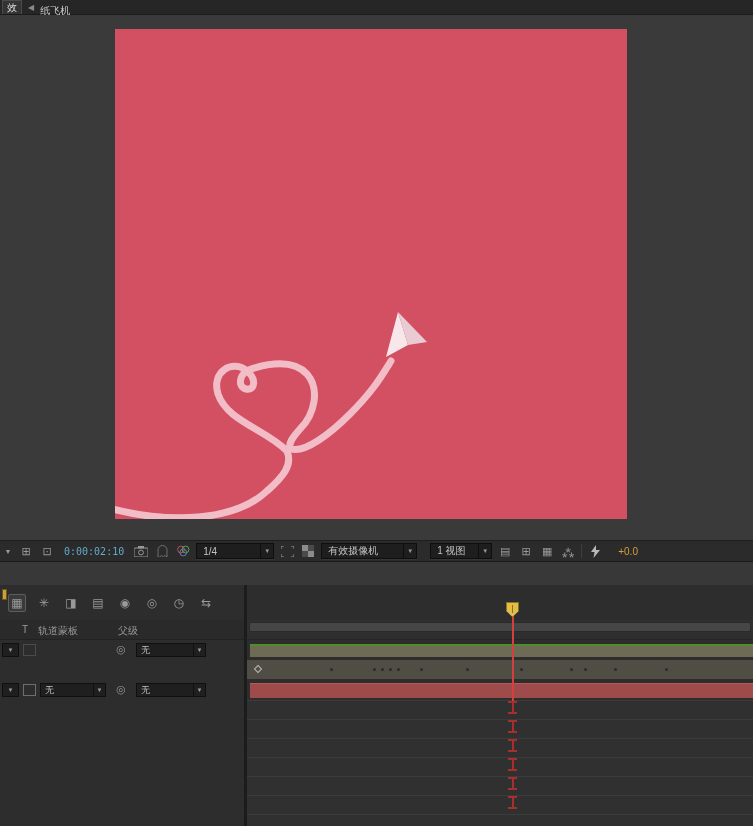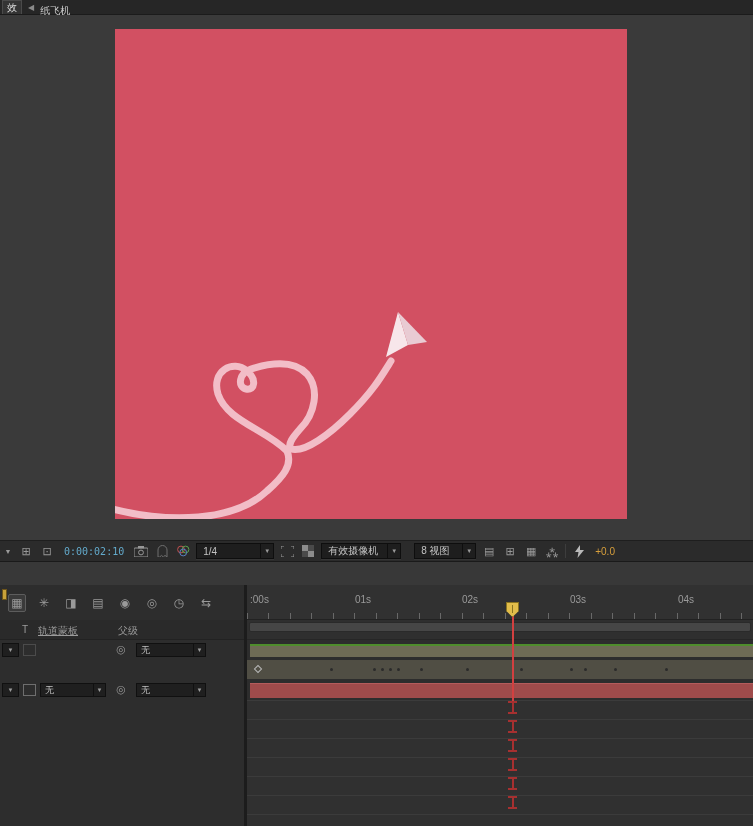--- a/index.html
+++ b/index.html
@@ -160,7 +160,7 @@
         </svg>
     </span>
 
-    <span class="dd" style="width:80px;">
+    <span class="dd" style="width:96px;">
       <span class="dd-label">有效摄像机</span>
       <span class="dd-btn" style="margin-left:auto;">▼</span>
     </span>

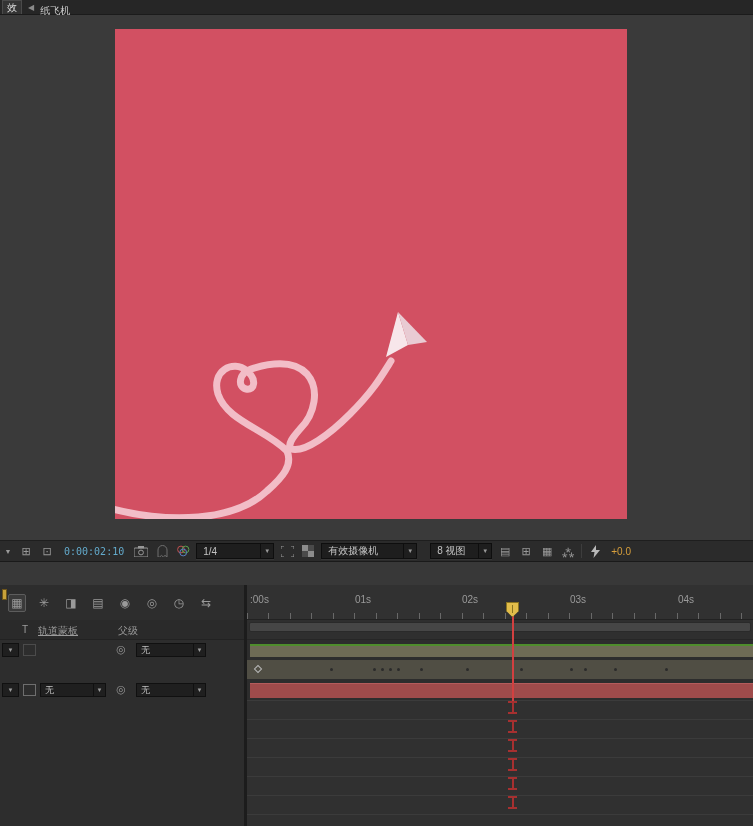--- a/index.html
+++ b/index.html
@@ -166,7 +166,7 @@
     </span>
 
     <span class="dd" style="width:62px;margin-left:8px;">
-      <span class="dd-label">8 视图</span>
+      <span class="dd-label">1 视图</span>
       <span class="dd-btn" style="margin-left:auto;">▼</span>
     </span>
 

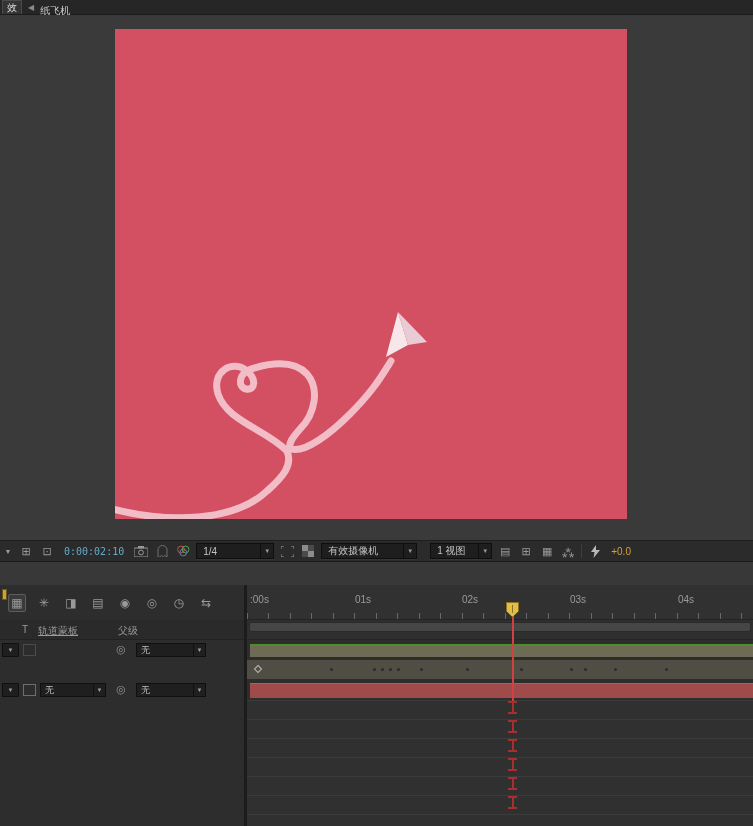--- a/index.html
+++ b/index.html
@@ -32,7 +32,7 @@
   .dd .dd-label{display:flex;align-items:center;padding:0 6px;text-align:center;}
   .dd .dd-btn{width:13px;display:flex;align-items:center;justify-content:center;
               border-left:1px solid #0e0e0e;font-size:6px;color:#9a9a9a;}
-  .exposure{color:#d79f3c;font-size:10px;padding:0 3px;}
+  .exposure{color:#d79f3c;font-size:10px;padding:0 3px;margin-left:7px;}
   .vsep{width:1px;height:14px;background:#1d1d1d;border-right:1px solid #3d3d3d;flex:0 0 auto;}
 
   

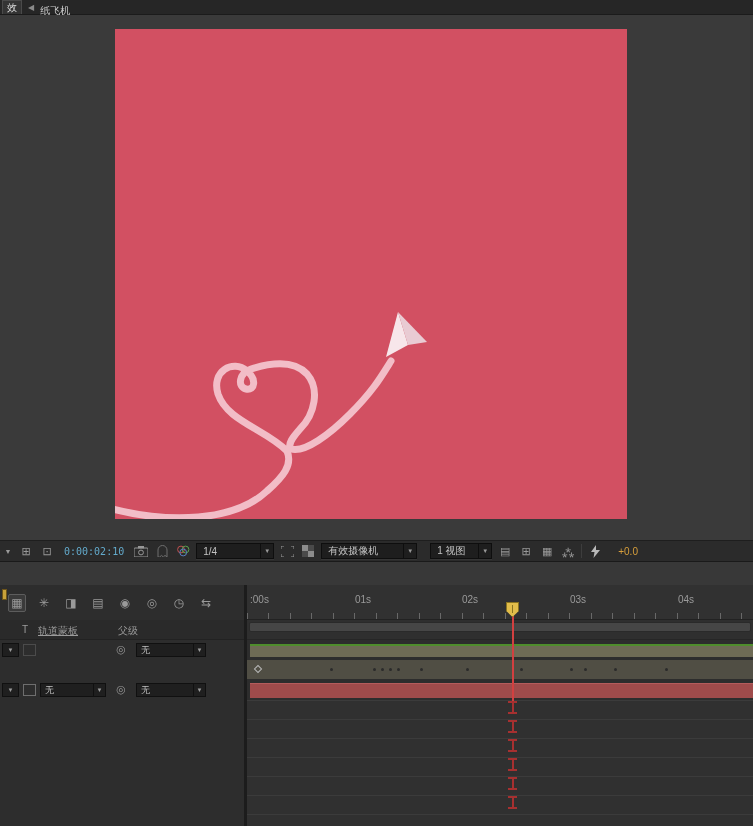--- a/index.html
+++ b/index.html
@@ -199,14 +199,6 @@
       <span class="tl-icon">⇆</span>
     </div>
 
-    <div class="tl-ruler">
-      <div class="ticks"></div>
-    <span class="ruler-label" style="left: 3px;">:00s</span>
-        <span class="ruler-label" style="left: 108px;">01s</span>
-        <span class="ruler-label" style="left: 215px;">02s</span>
-        <span class="ruler-label" style="left: 323px;">03s</span>
-        <span class="ruler-label" style="left: 431px;">04s</span>
-      </div>
     <div class="marker-chip" style="left:2px;top:4px;position:absolute;"></div>
 
     <div class="tl-colhead">

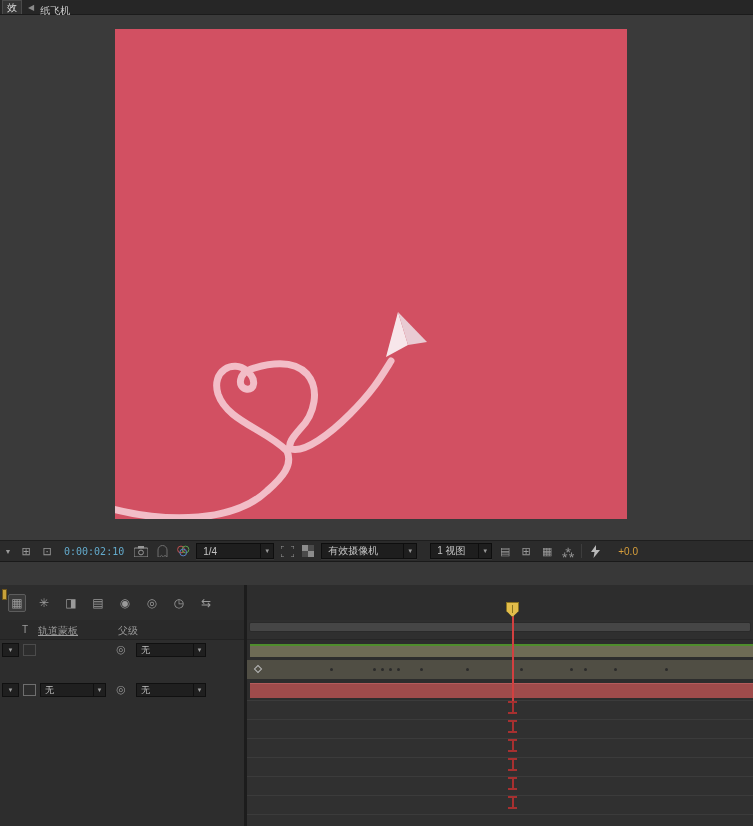--- a/index.html
+++ b/index.html
@@ -203,7 +203,7 @@
 
     <div class="tl-colhead">
       <span style="left:22px;">T</span>
-      <span style="left:38px;text-decoration:underline;">轨道蒙板</span>
+      <span style="left:38px;">轨道蒙板</span>
       <span style="left:118px;">父级</span>
     </div>
     <div class="workarea-row">

